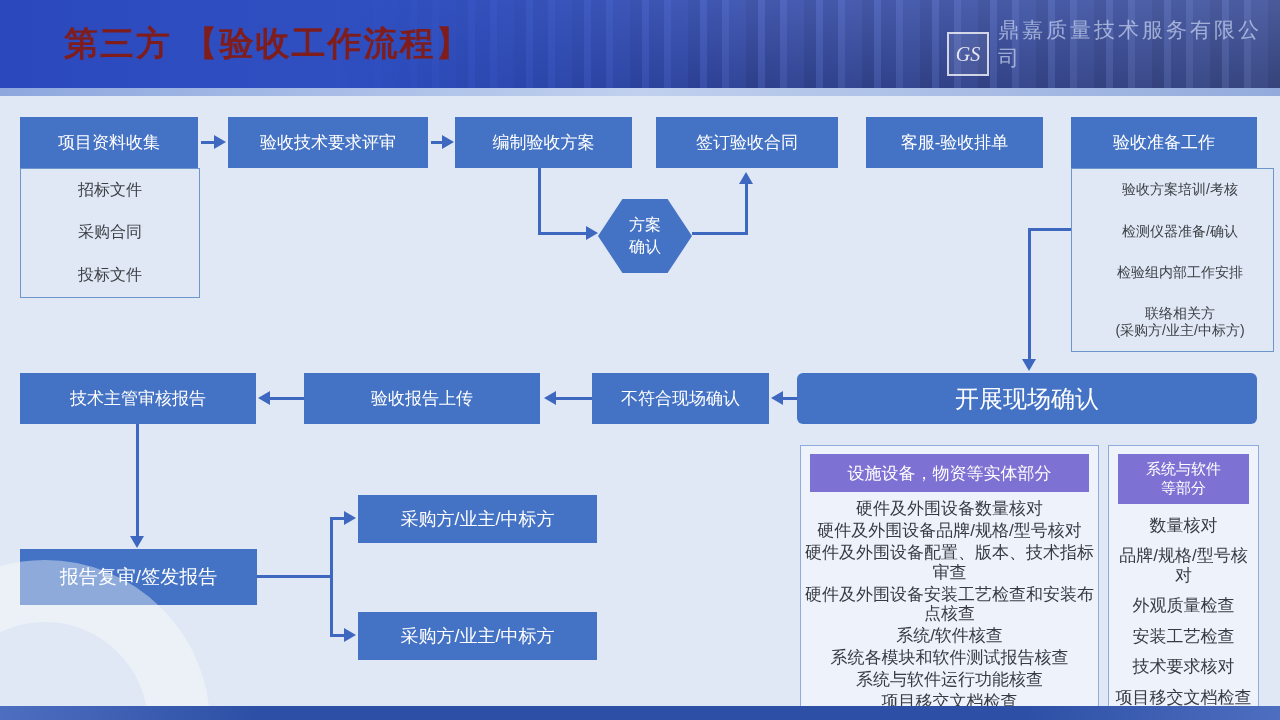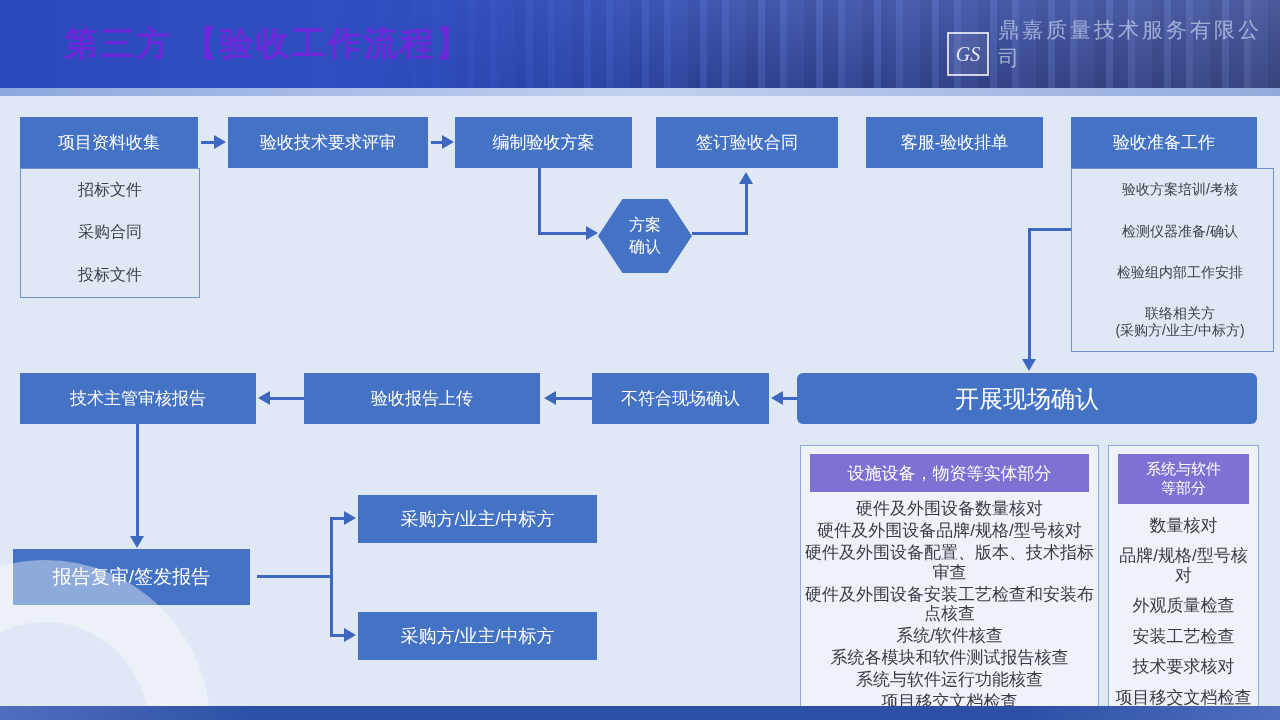--- a/index.html
+++ b/index.html
@@ -17,7 +17,7 @@
     background:linear-gradient(90deg,#2e4ec1 0%,rgba(46,78,193,0) 45%),
                linear-gradient(180deg,rgba(90,110,190,.35) 0%,rgba(20,30,80,.25) 100%);}
   .title{position:absolute;left:64px;top:0;height:88px;display:flex;align-items:center;
-    color:#6d28d9;font-size:34px;font-weight:bold;letter-spacing:2px;}
+    color:#7f1d1d;font-size:34px;font-weight:bold;letter-spacing:2px;}
   .strip{position:absolute;left:0;top:88px;width:1280px;height:8px;
     background:linear-gradient(90deg,#8ea8de,#c0d0ee 50%,#93abdc);}
   .logo{position:absolute;left:947px;top:32px;width:38px;height:40px;

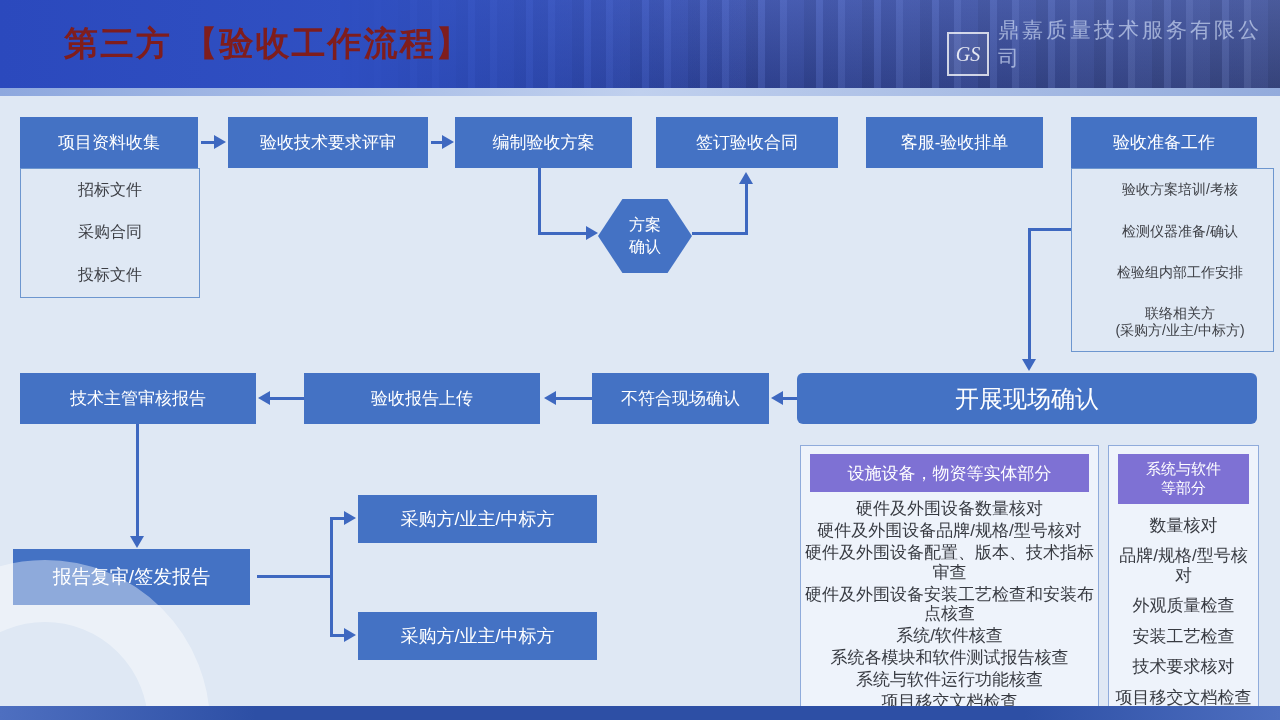--- a/index.html
+++ b/index.html
@@ -152,7 +152,7 @@
 
   <div class="vl" style="left:136px;top:424px;height:113px;"></div>
   <div class="tri d" style="left:130px;top:536px;"></div>
-  <div class="box" style="left:13px;top:549px;width:237px;height:56px;font-size:19px;">报告复审/签发报告</div>
+  <div class="box" style="left:20px;top:549px;width:237px;height:56px;font-size:19px;">报告复审/签发报告</div>
   <div class="hl" style="left:257px;top:575px;width:76px;"></div>
   <div class="vl" style="left:330px;top:517px;height:120px;"></div>
   <div class="hl" style="left:330px;top:517px;width:16px;"></div>

